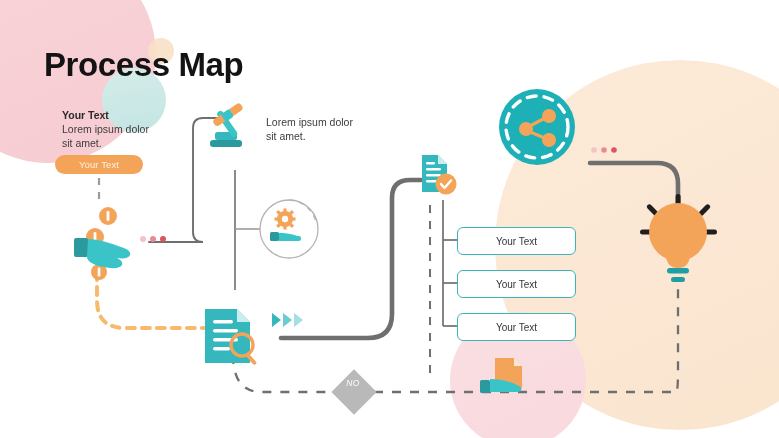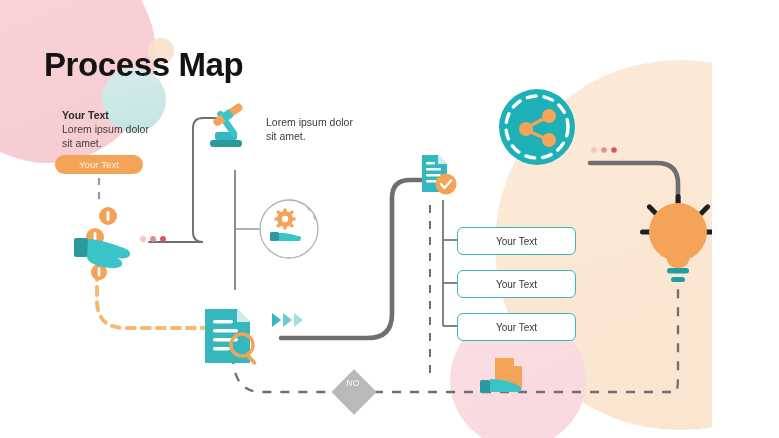--- a/index.html
+++ b/index.html
@@ -12,7 +12,7 @@
   }
   #canvas {
     position: relative;
-    width: 712px;
+    width: 779px;
     height: 438px;
     overflow: hidden;
     background: #ffffff;

